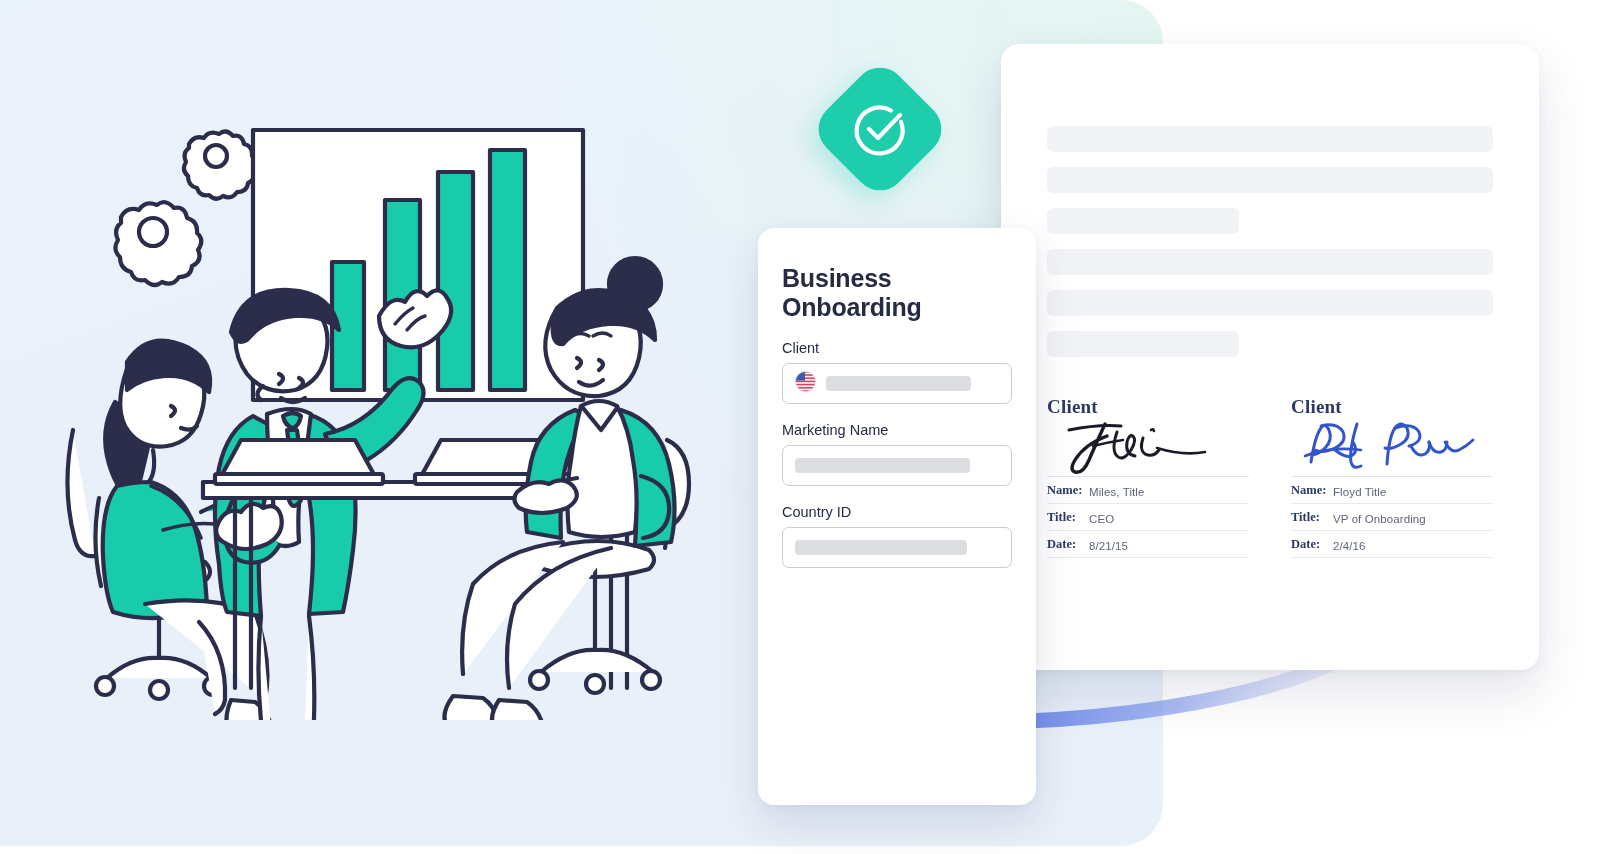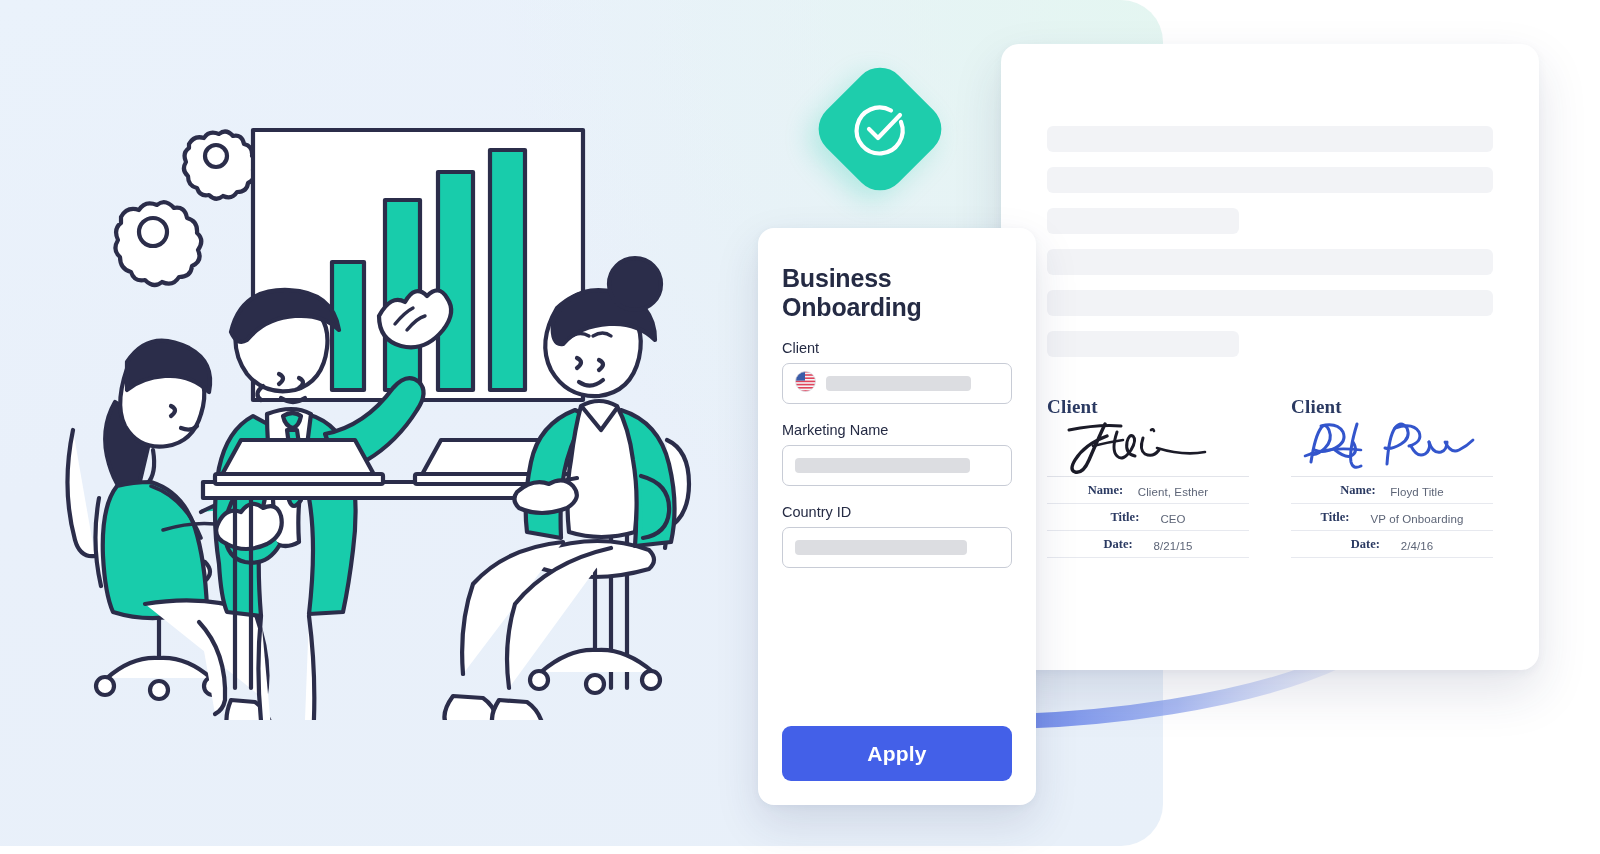--- a/index.html
+++ b/index.html
@@ -62,7 +62,7 @@
   .sig-draw { height: 56px; margin-top: 2px; position: relative; }
   .sig-rule { height: 1px; background: #e2e4ea; }
   .sig-rows { margin-top: 6px; }
-  .sig-row { display: flex; align-items: flex-end; gap: 8px; padding-bottom: 5px; margin-bottom: 6px; border-bottom: 1px solid #e7e9ef; justify-content: center; }
+  .sig-row { display: flex; align-items: flex-end; padding-bottom: 5px; margin-bottom: 6px; border-bottom: 1px solid #e7e9ef; }
   .sig-label {
     font-family: "Liberation Serif", serif; font-weight: 700;
     font-size: 12.5px; color: #2b3a62; width: 42px; flex: none;

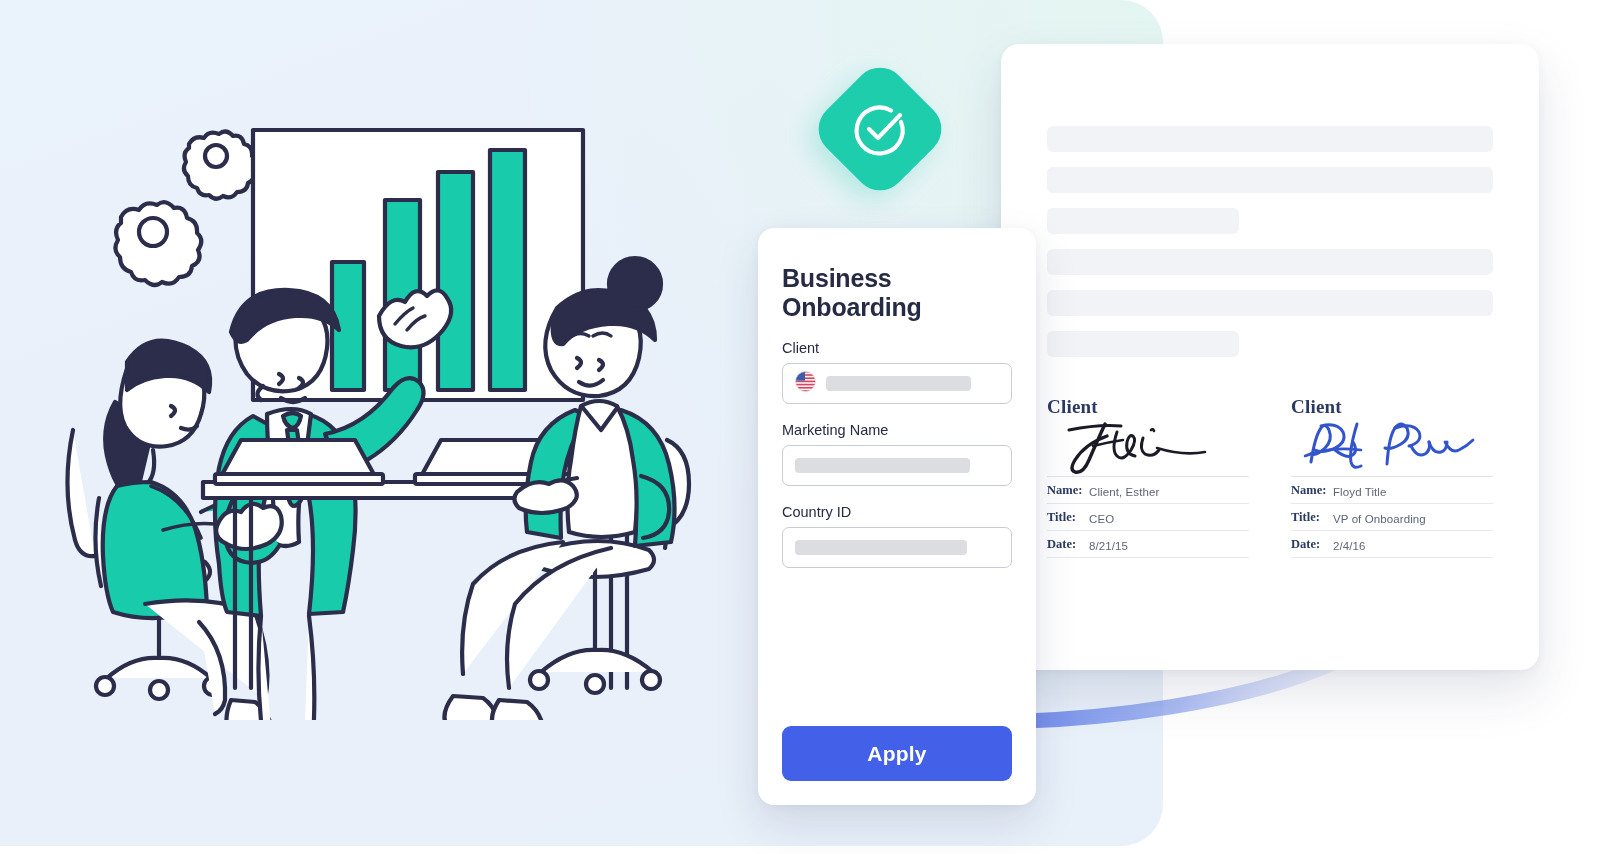--- a/index.html
+++ b/index.html
@@ -279,7 +279,7 @@
         <div class="sig-rows">
           <div class="sig-row">
             <span class="sig-label">Name:</span>
-            <span class="sig-value">Client, Esther</span>
+            <span class="sig-value">Miles, Title</span>
           </div>
           <div class="sig-row">
             <span class="sig-label">Title:</span>

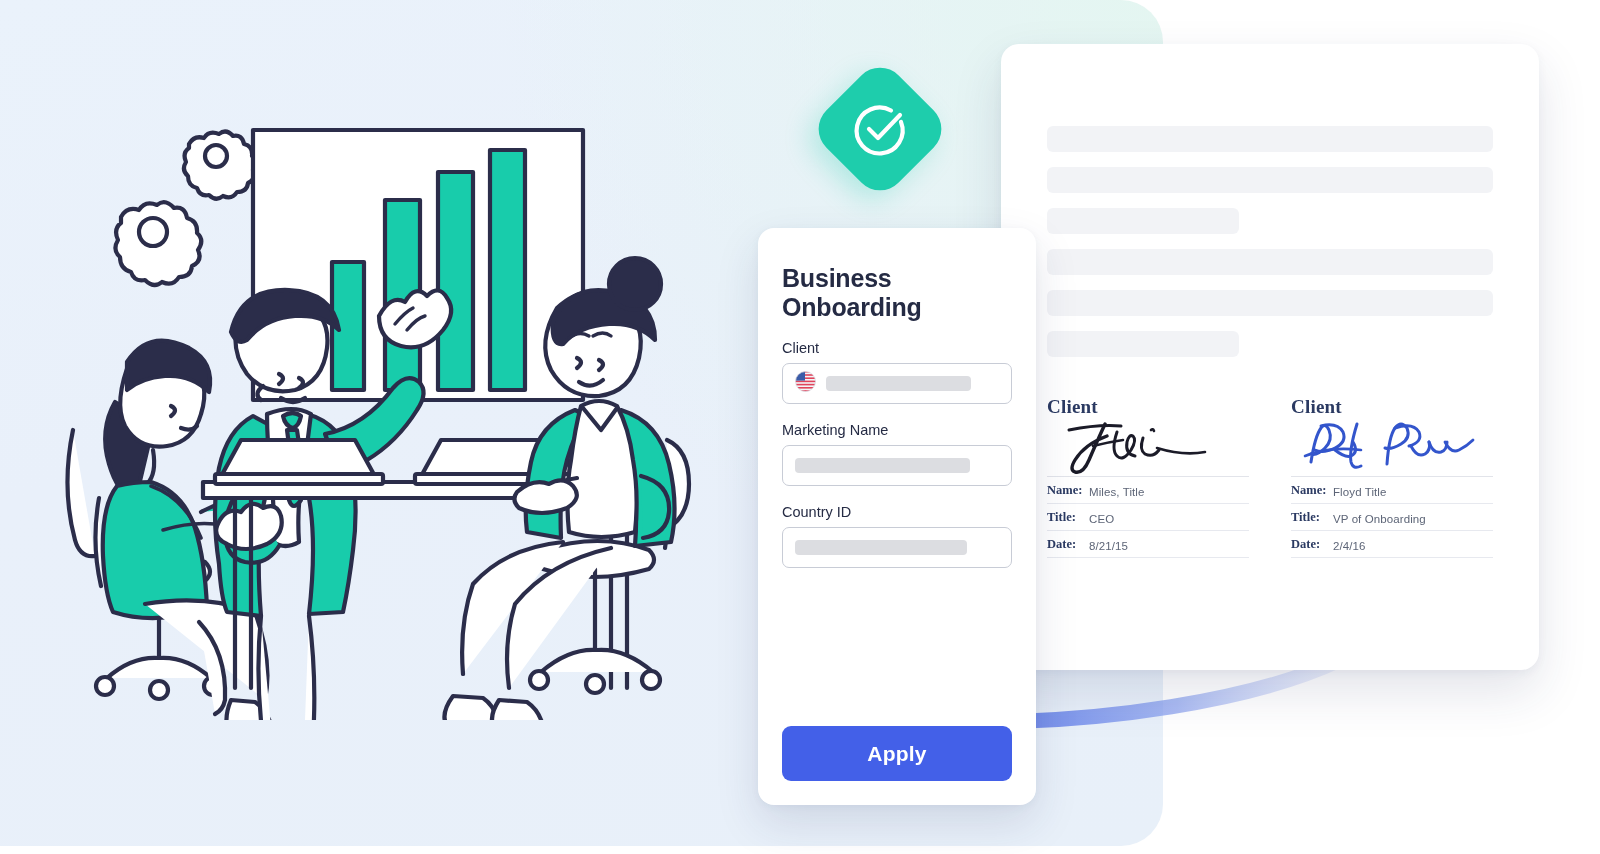--- a/index.html
+++ b/index.html
@@ -375,7 +375,6 @@
       </div>
     </div>
 
-    <button id="apply-button">Apply</button>
   </div>
 
 </div>

